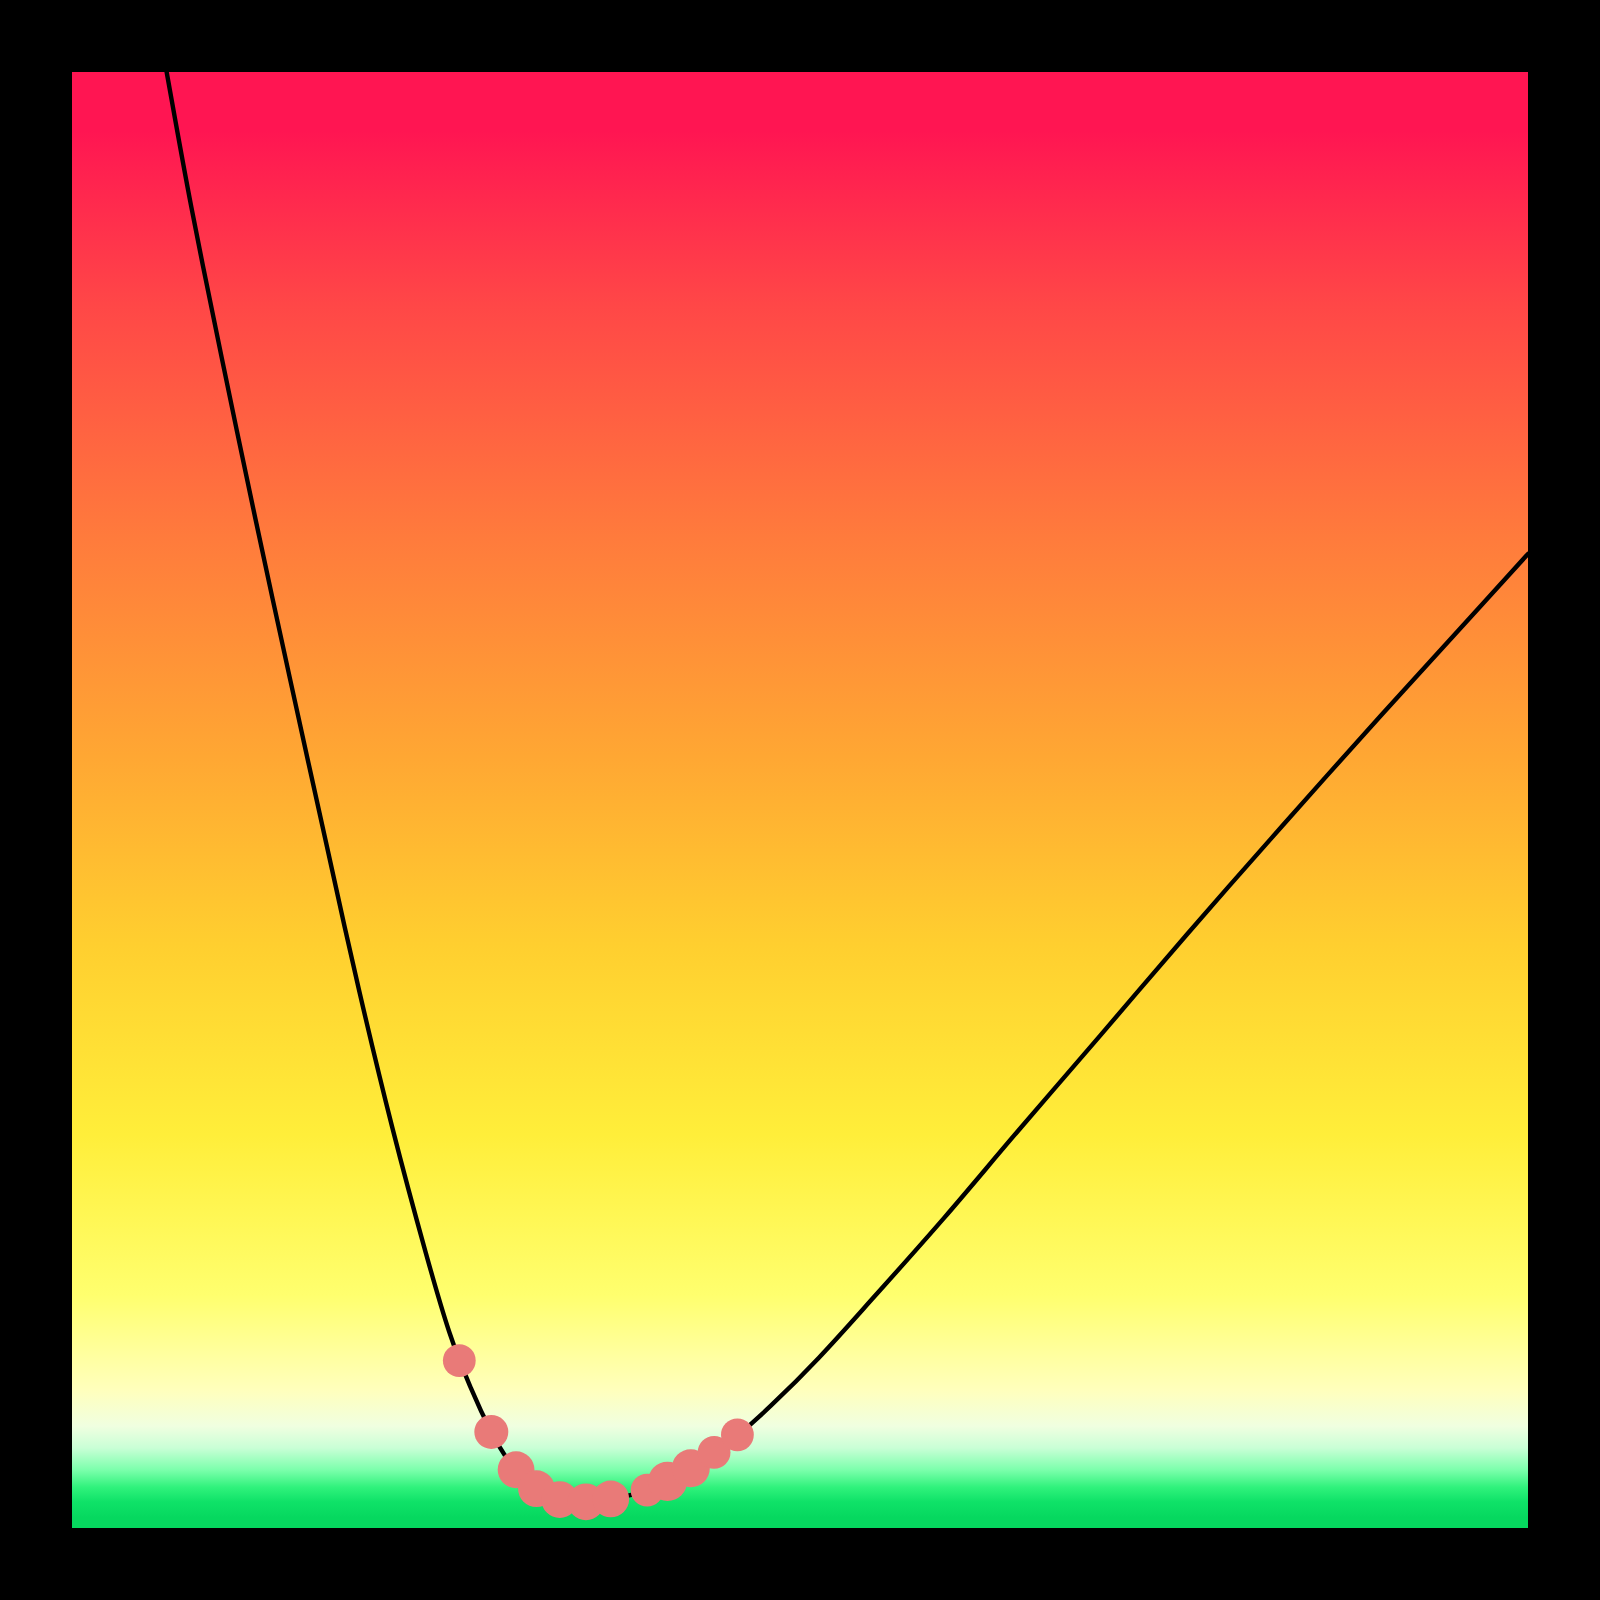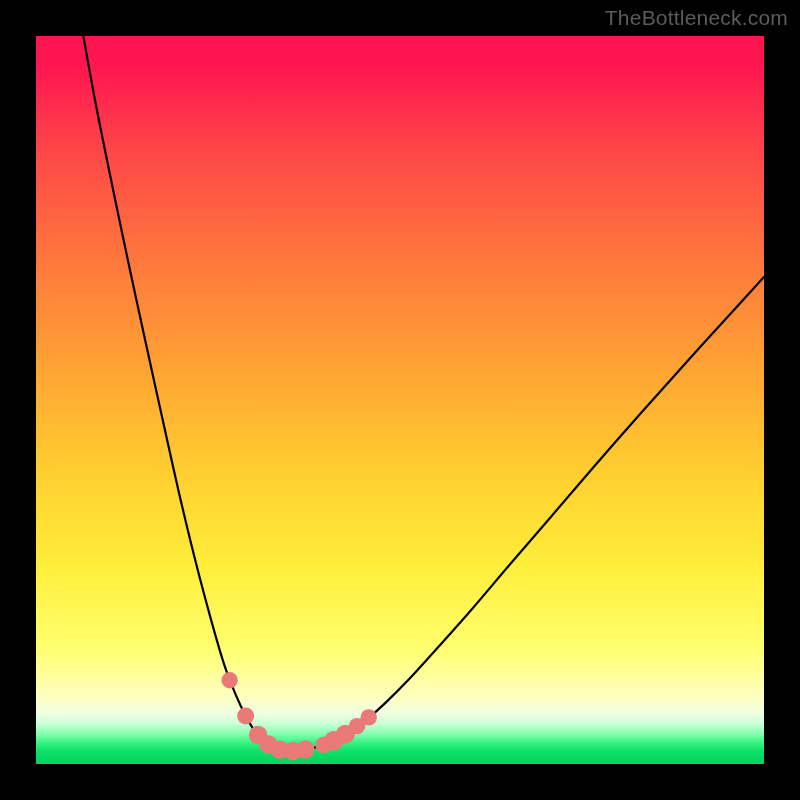--- a/index.html
+++ b/index.html
@@ -96,7 +96,6 @@
         </g>
     </svg>
   </div>
-  <div class="watermark">TheBottleneck.com</div>
 </div>
 
 </body></html>

